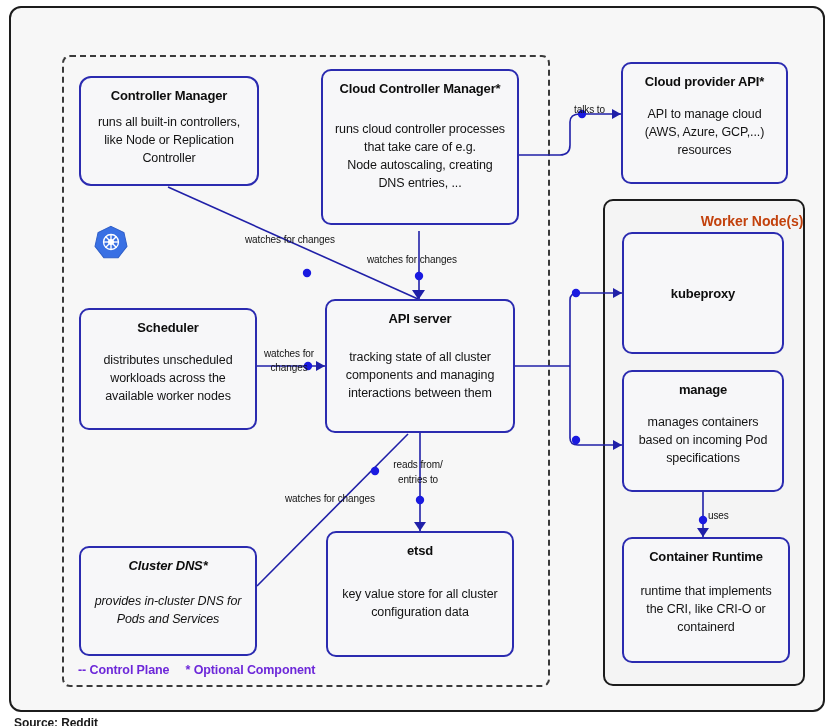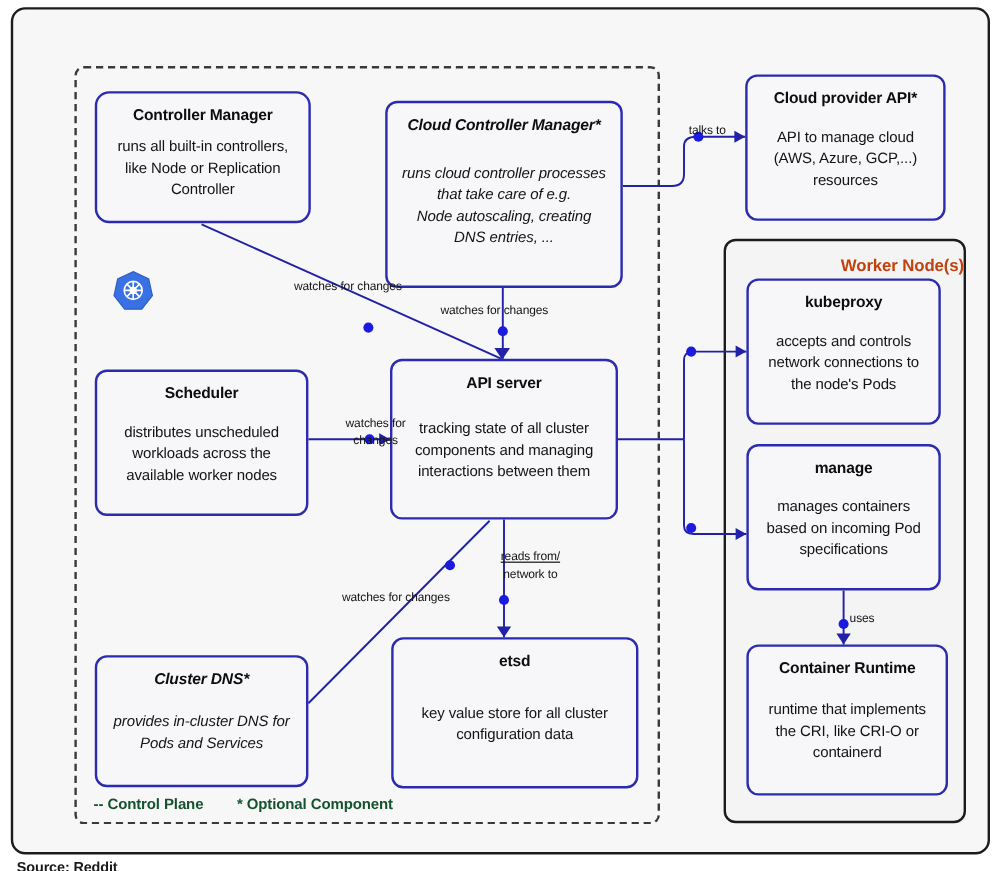--- a/index.html
+++ b/index.html
@@ -97,7 +97,7 @@
   }
   
   #node-controller-manager { left: 79px;  top: 76px;  width: 180px; height: 110px; border-radius: 12px; }
-  #node-cloud-controller-manager { left: 321px; top: 84px; width: 198px; height: 156px; font-style: italic; }
+  #node-cloud-controller-manager { left: 321px; top: 69px; width: 198px; height: 156px; }
   #node-cloud-provider-api { left: 621px; top: 62px; width: 167px; height: 122px; }
   #node-scheduler { left: 79px;  top: 308px; width: 178px; height: 122px; }
   #node-api-server { left: 325px; top: 299px; width: 190px; height: 134px; }

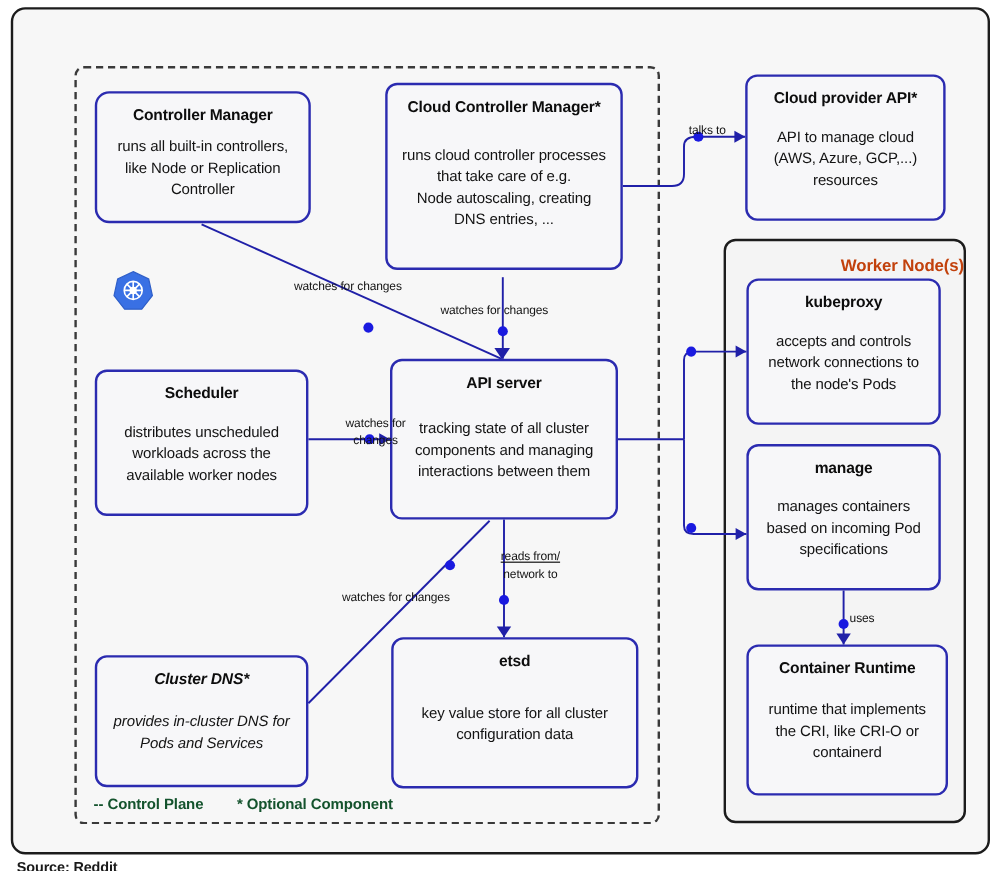--- a/index.html
+++ b/index.html
@@ -276,7 +276,6 @@
 
   <div class="node" id="node-kubeproxy">
     <div class="title">kubeproxy</div>
-    <div class="body">accepts and controls network connections to the node's Pods</div>
   </div>
 
   <div class="node" id="node-kubelet">

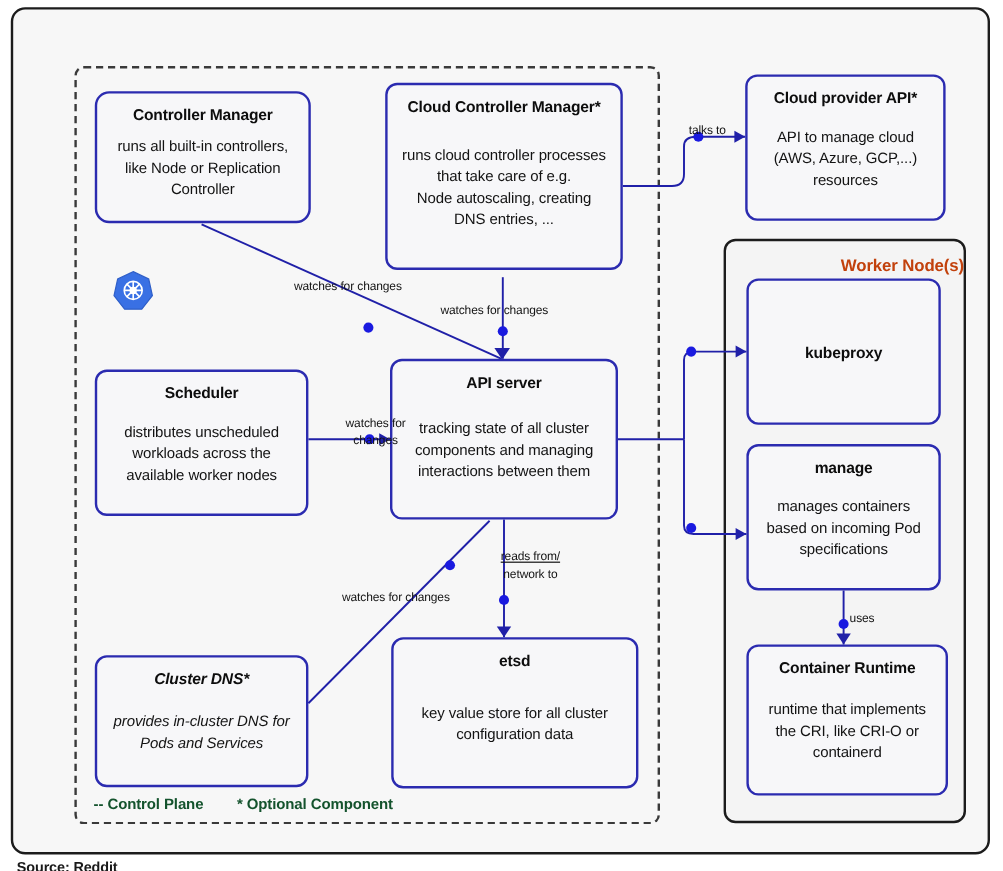--- a/index.html
+++ b/index.html
@@ -132,7 +132,7 @@
     white-space: nowrap;
     background: transparent;
   }
-  .edge-label.center { text-align: center; padding-left: 24px; }
+  .edge-label.center { text-align: center; }
 
   
   #wires {

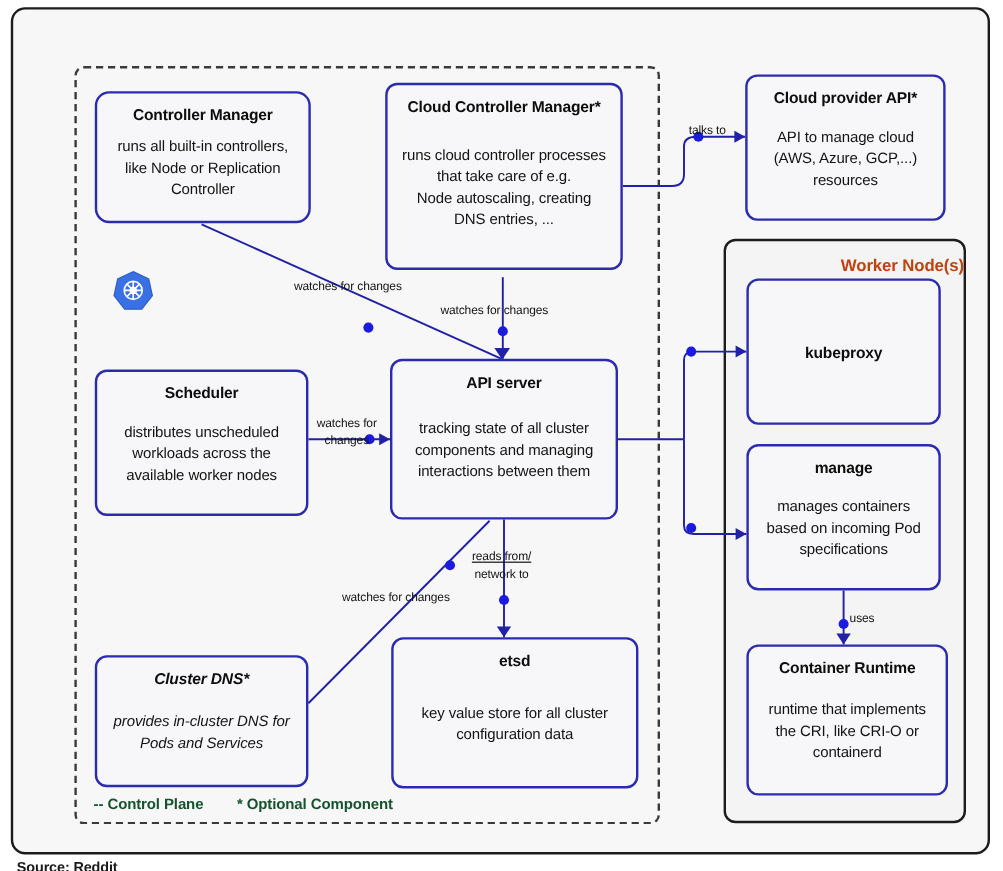--- a/index.html
+++ b/index.html
@@ -297,7 +297,7 @@
   <div class="edge-label center" style="left:258px; top:348px; width:62px;">watches for</div>
   <div class="edge-label center" style="left:258px; top:362px; width:62px;">changes</div>
 
-  <div class="edge-label center" style="left:382px; top:459px; width:72px;text-decoration:underline;">reads from/</div>
+  <div class="edge-label center" style="left:382px; top:459px; width:72px;">reads from/</div>
   <div class="edge-label center" style="left:382px; top:474px; width:72px;">network to</div>
 
   <div class="edge-label" style="left:285px; top:493px;">watches for changes</div>

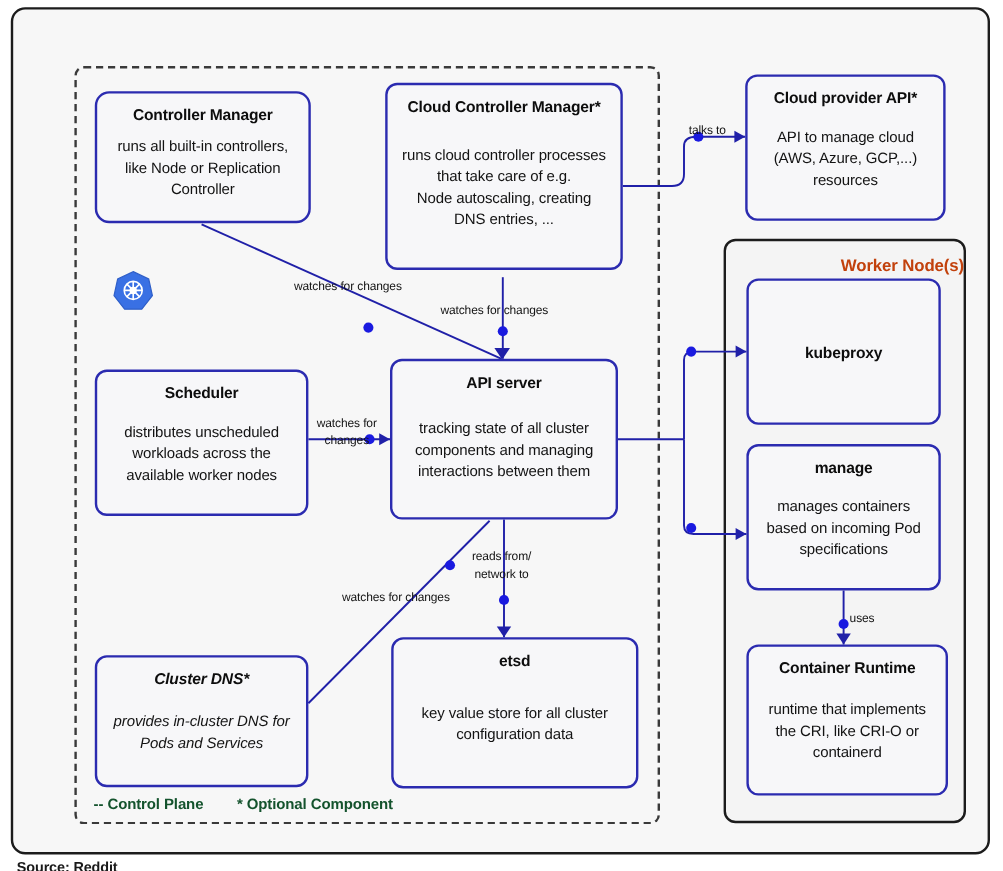--- a/index.html
+++ b/index.html
@@ -298,7 +298,7 @@
   <div class="edge-label center" style="left:258px; top:362px; width:62px;">changes</div>
 
   <div class="edge-label center" style="left:382px; top:459px; width:72px;">reads from/</div>
-  <div class="edge-label center" style="left:382px; top:474px; width:72px;">network to</div>
+  <div class="edge-label center" style="left:382px; top:474px; width:72px;">entries to</div>
 
   <div class="edge-label" style="left:285px; top:493px;">watches for changes</div>
 

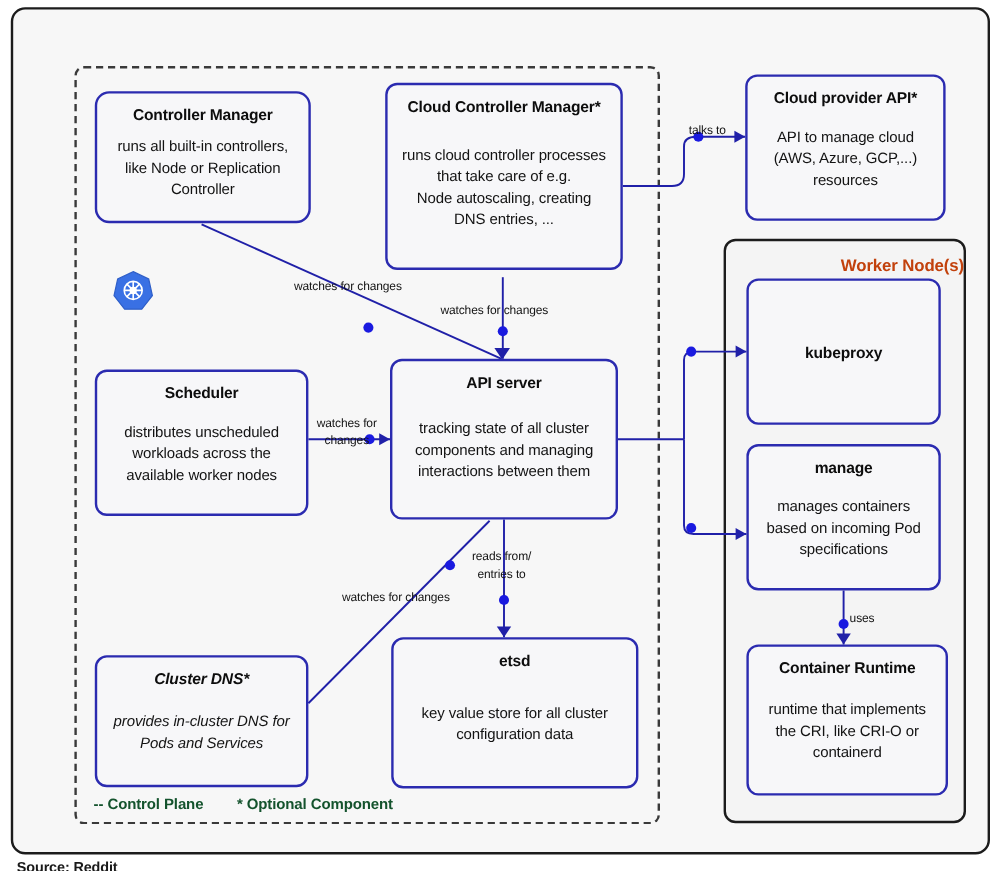--- a/index.html
+++ b/index.html
@@ -102,7 +102,7 @@
   #node-scheduler { left: 79px;  top: 308px; width: 178px; height: 122px; }
   #node-api-server { left: 325px; top: 299px; width: 190px; height: 134px; }
   #node-cluster-dns { left: 79px;  top: 546px; width: 178px; height: 110px; font-style: italic; }
-  #node-etsd { left: 326px; top: 531px; width: 206px; height: 126px; }
+  #node-etsd { left: 326px; top: 531px; width: 188px; height: 126px; }
   #node-kubeproxy { left: 622px; top: 232px; width: 162px; height: 122px; justify-content: center; }
   #node-kubelet { left: 622px; top: 370px; width: 162px; height: 122px; }
   #node-container-runtime { left: 622px; top: 537px; width: 168px; height: 126px; }

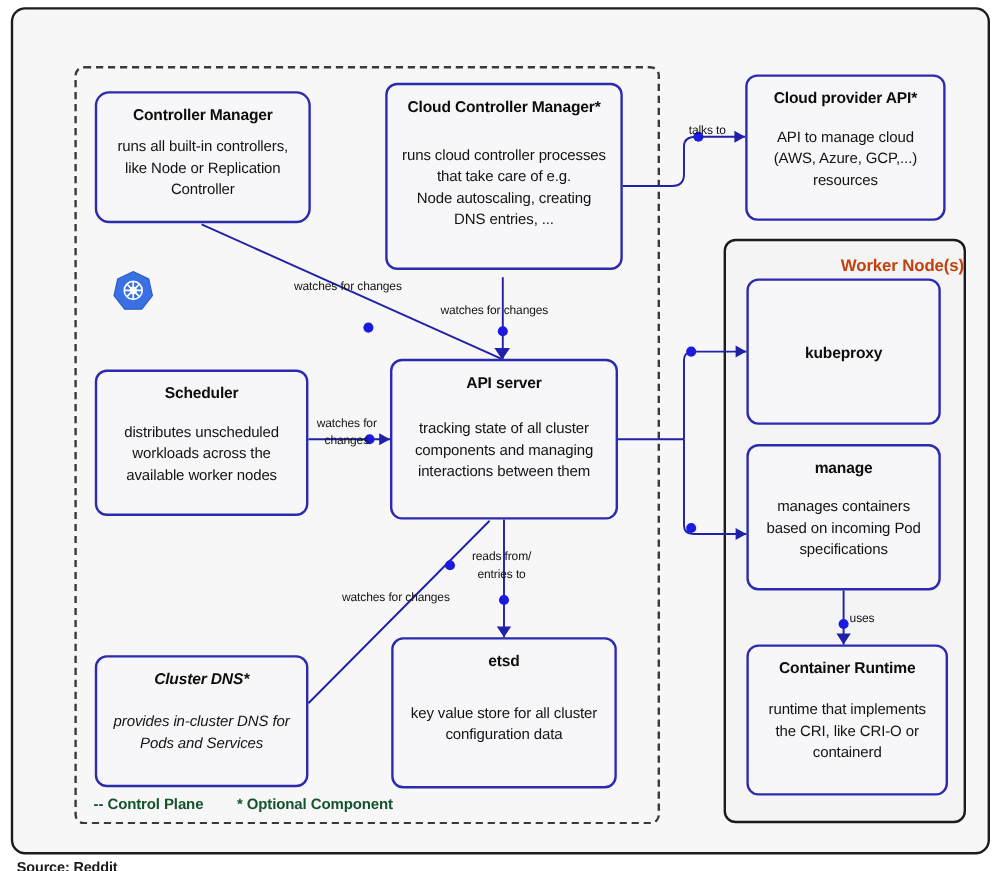--- a/index.html
+++ b/index.html
@@ -113,11 +113,11 @@
     left: 78px;
     top: 663px;
     display: flex;
-    gap: 28px;
+    gap: 16px;
     align-items: center;
     font-size: 12.5px;
     font-weight: bold;
-    color: #14532d;
+    color: #6d28d9;
     letter-spacing: -0.1px;
   }
   .legend-item { white-space: nowrap; }

